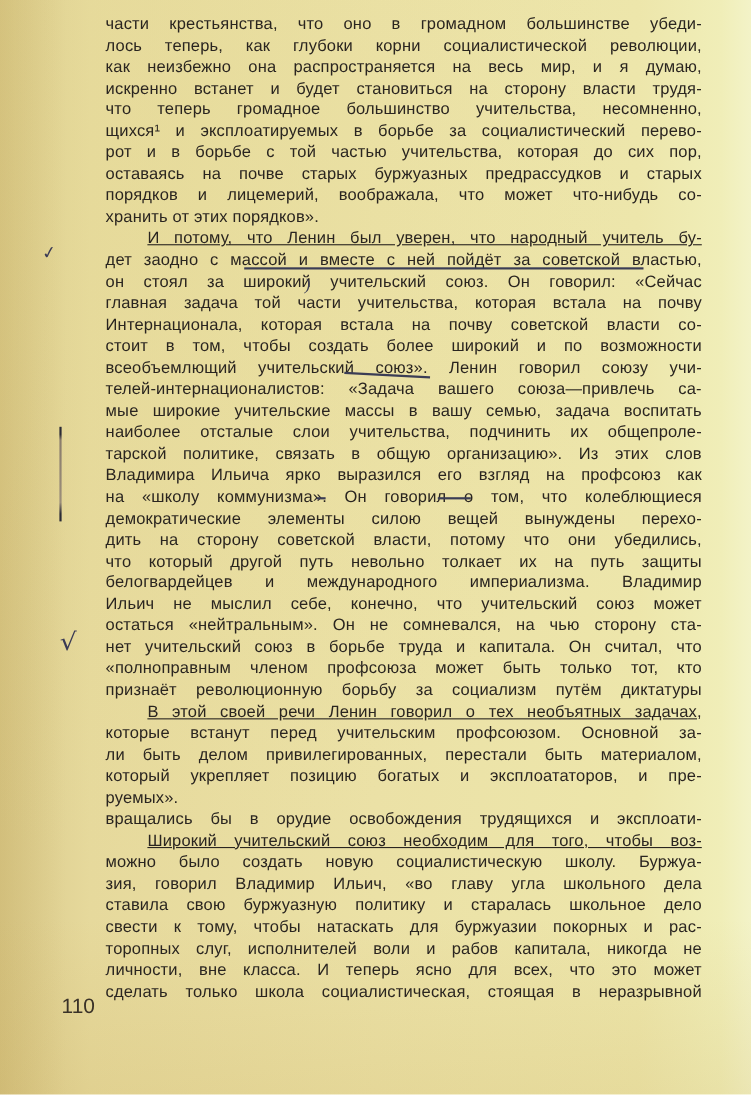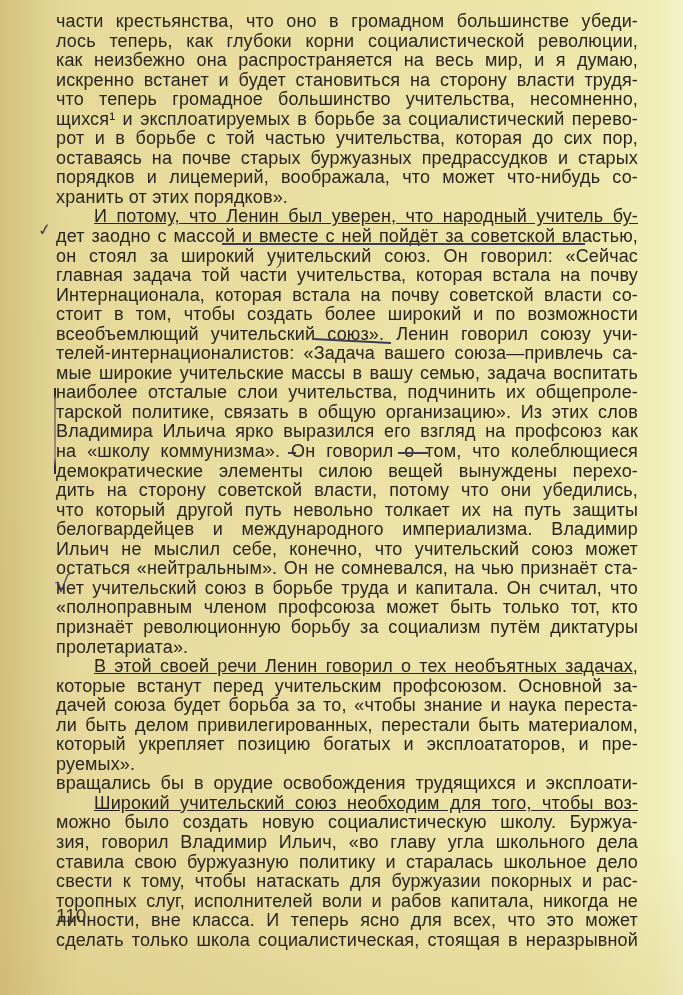--- a/index.html
+++ b/index.html
@@ -41,7 +41,7 @@
       display: block;
       height: 19.55px;
       line-height: 19.55px;
-      font-size: 18px;
+      font-size: 15px;
       white-space: nowrap;
       text-align: justify;
       text-align-last: justify;
@@ -49,6 +49,7 @@
       font-family: "Liberation Sans Narrow", "Liberation Sans", "DejaVu Sans", sans-serif;
       font-stretch: condensed;
       transform-origin: left center;
+      margin-left: 40px;
     }
     .line.last {
       text-align-last: left;

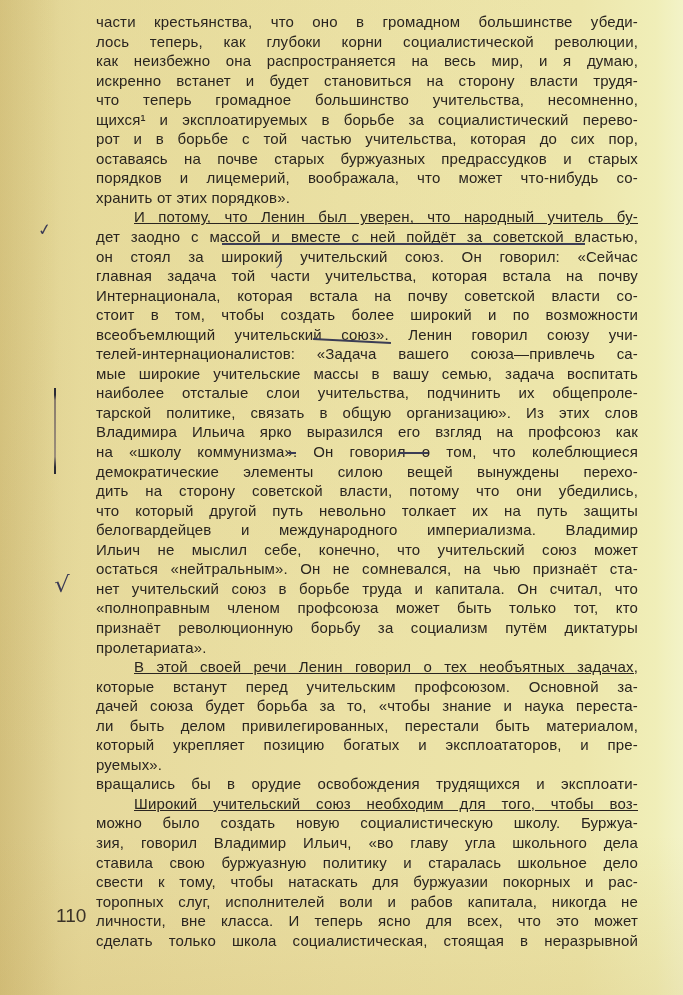--- a/index.html
+++ b/index.html
@@ -145,7 +145,7 @@
   <span class="line">что который другой путь невольно толкает их на путь защиты</span>
   <span class="line">белогвардейцев и международного империализма. Владимир</span>
   <span class="line">Ильич не мыслил себе, конечно, что учительский союз может</span>
-  <span class="line">остаться «нейтральным». Он не сомневался, на чью признаёт ста-</span>
+  <span class="line">остаться «нейтральным». Он не сомневался, на чью сторону ста-</span>
   <span class="line">нет учительский союз в борьбе труда и капитала. Он считал, что</span>
   <span class="line">«полноправным членом профсоюза может быть только тот, кто</span>
   <span class="line">признаёт революционную борьбу за социализм путём диктатуры</span>

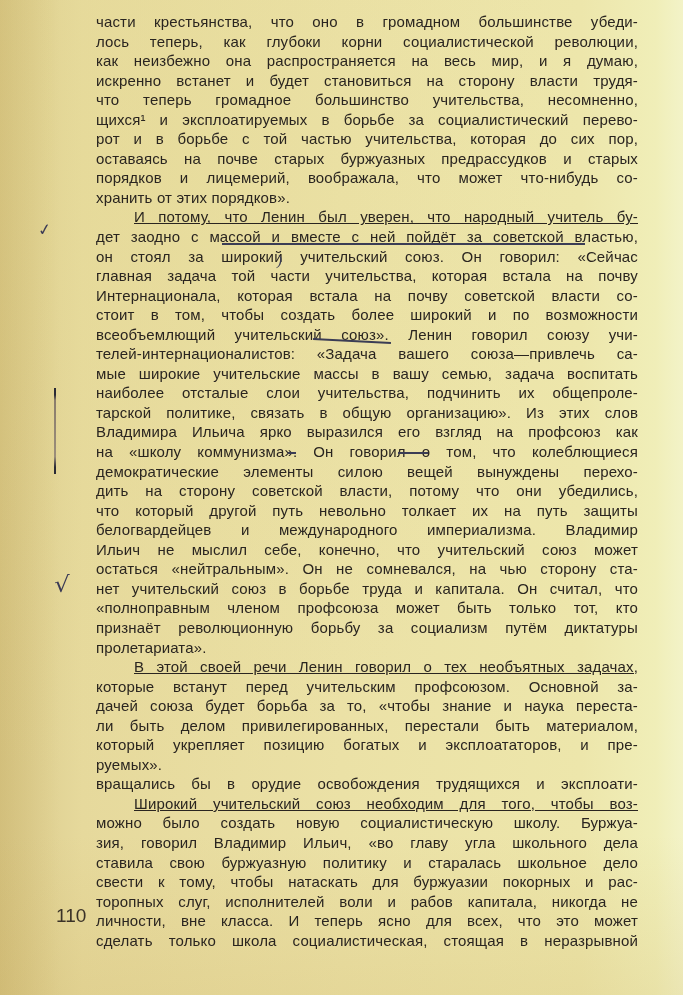--- a/index.html
+++ b/index.html
@@ -149,7 +149,6 @@
   <span class="line">нет учительский союз в борьбе труда и капитала. Он считал, что</span>
   <span class="line">«полноправным членом профсоюза может быть только тот, кто</span>
   <span class="line">признаёт революционную борьбу за социализм путём диктатуры</span>
-  <span class="line last">пролетариата».</span>
   <span class="line indent">В этой своей речи Ленин говорил о тех необъятных задачах,</span>
   <span class="line">которые встанут перед учительским профсоюзом. Основной за-</span>
   <span class="line">дачей союза будет борьба за то, «чтобы знание и наука переста-</span>

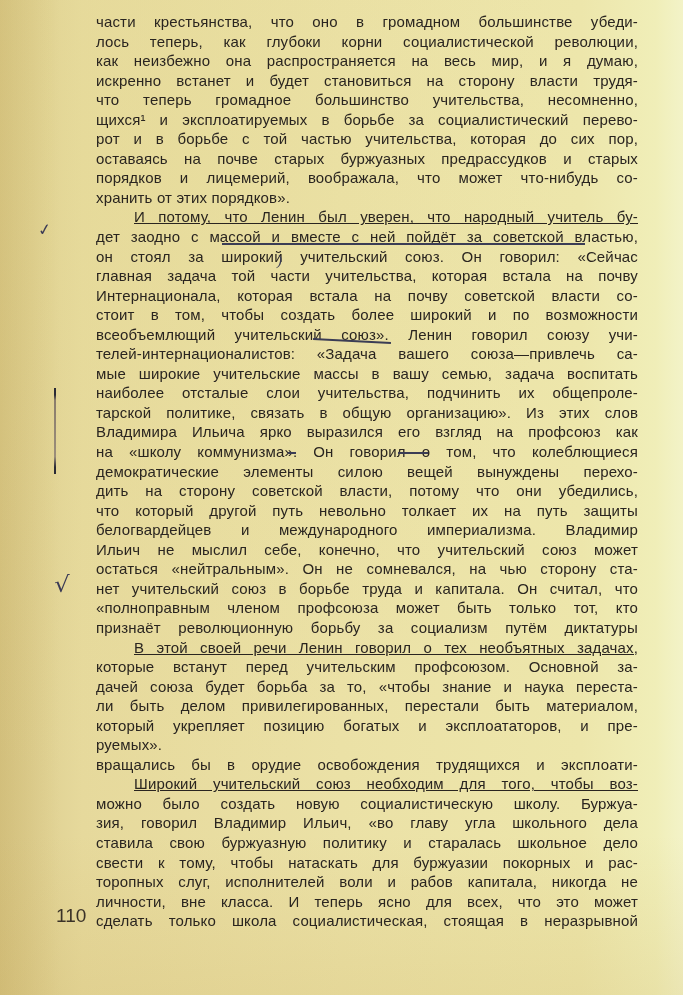--- a/index.html
+++ b/index.html
@@ -151,7 +151,6 @@
   <span class="line">признаёт революционную борьбу за социализм путём диктатуры</span>
   <span class="line indent">В этой своей речи Ленин говорил о тех необъятных задачах,</span>
   <span class="line">которые встанут перед учительским профсоюзом. Основной за-</span>
-  <span class="line">дачей союза будет борьба за то, «чтобы знание и наука переста-</span>
   <span class="line">ли быть делом привилегированных, перестали быть материалом,</span>
   <span class="line">который укрепляет позицию богатых и эксплоататоров, и пре-</span>
   <span class="line last">руемых».</span>

